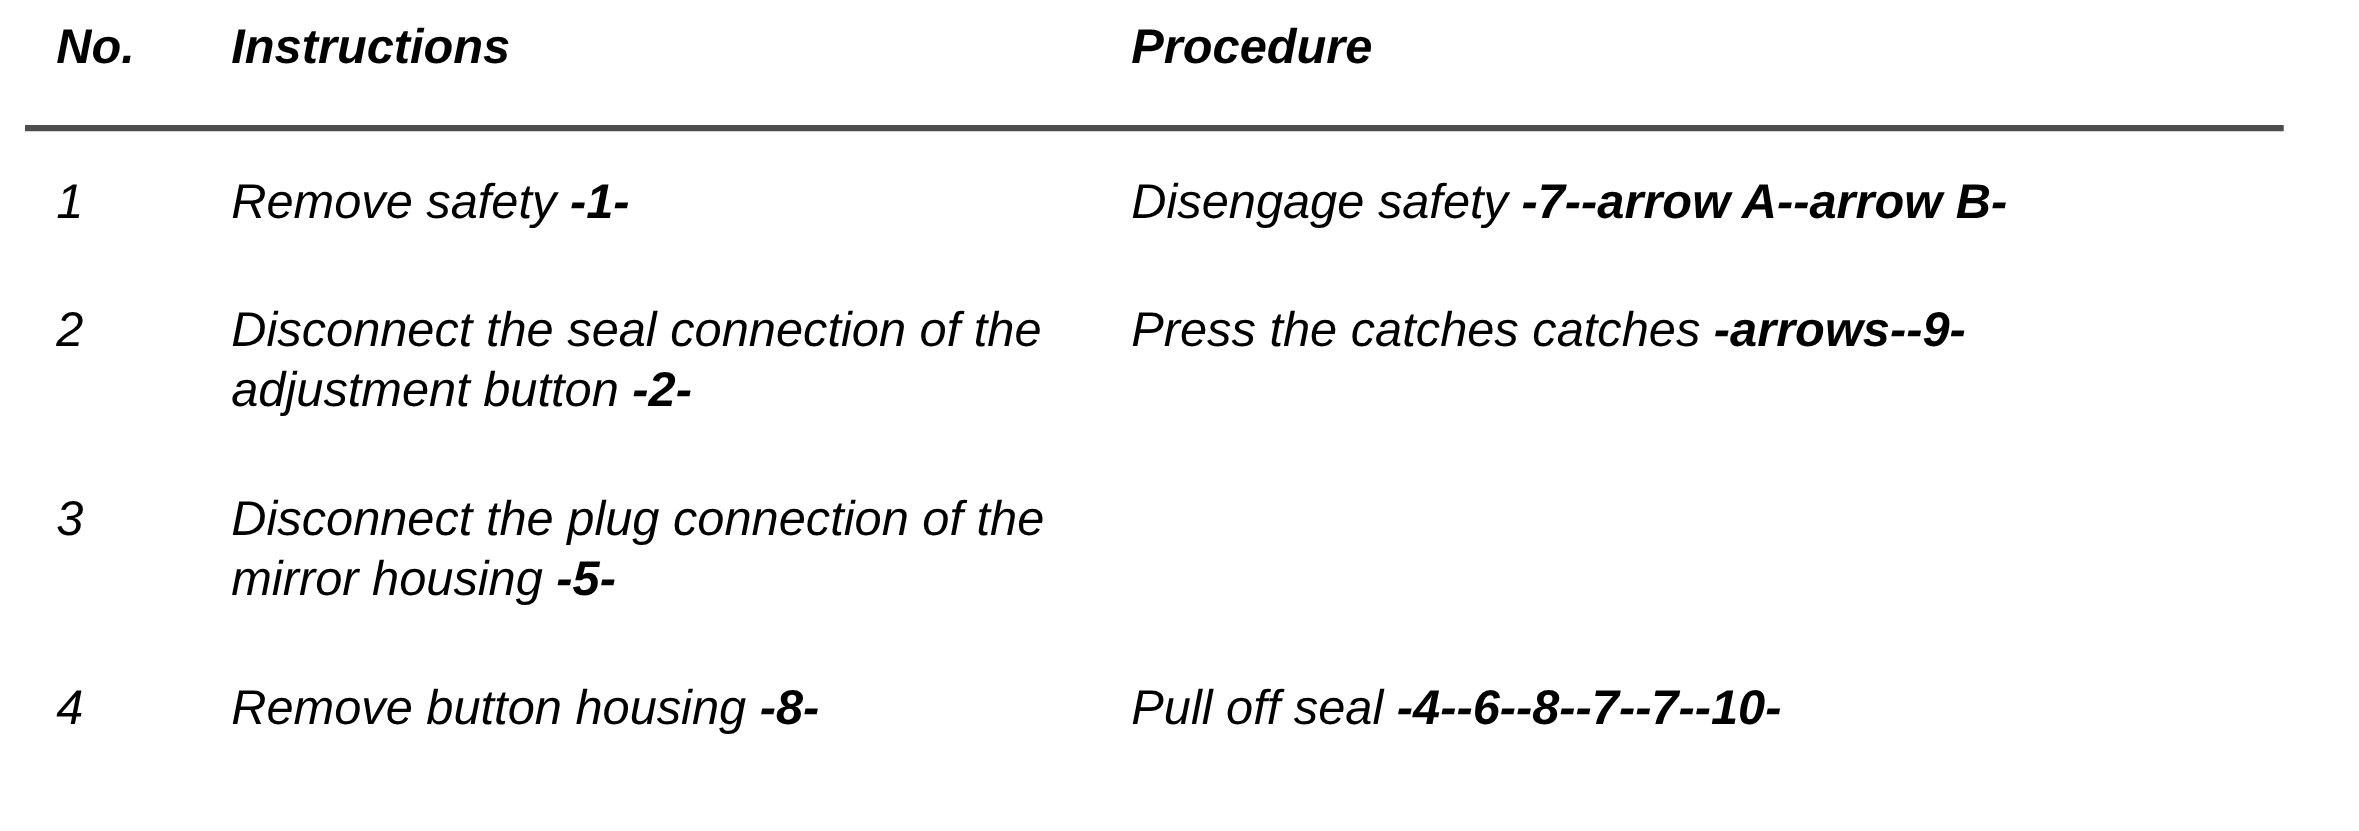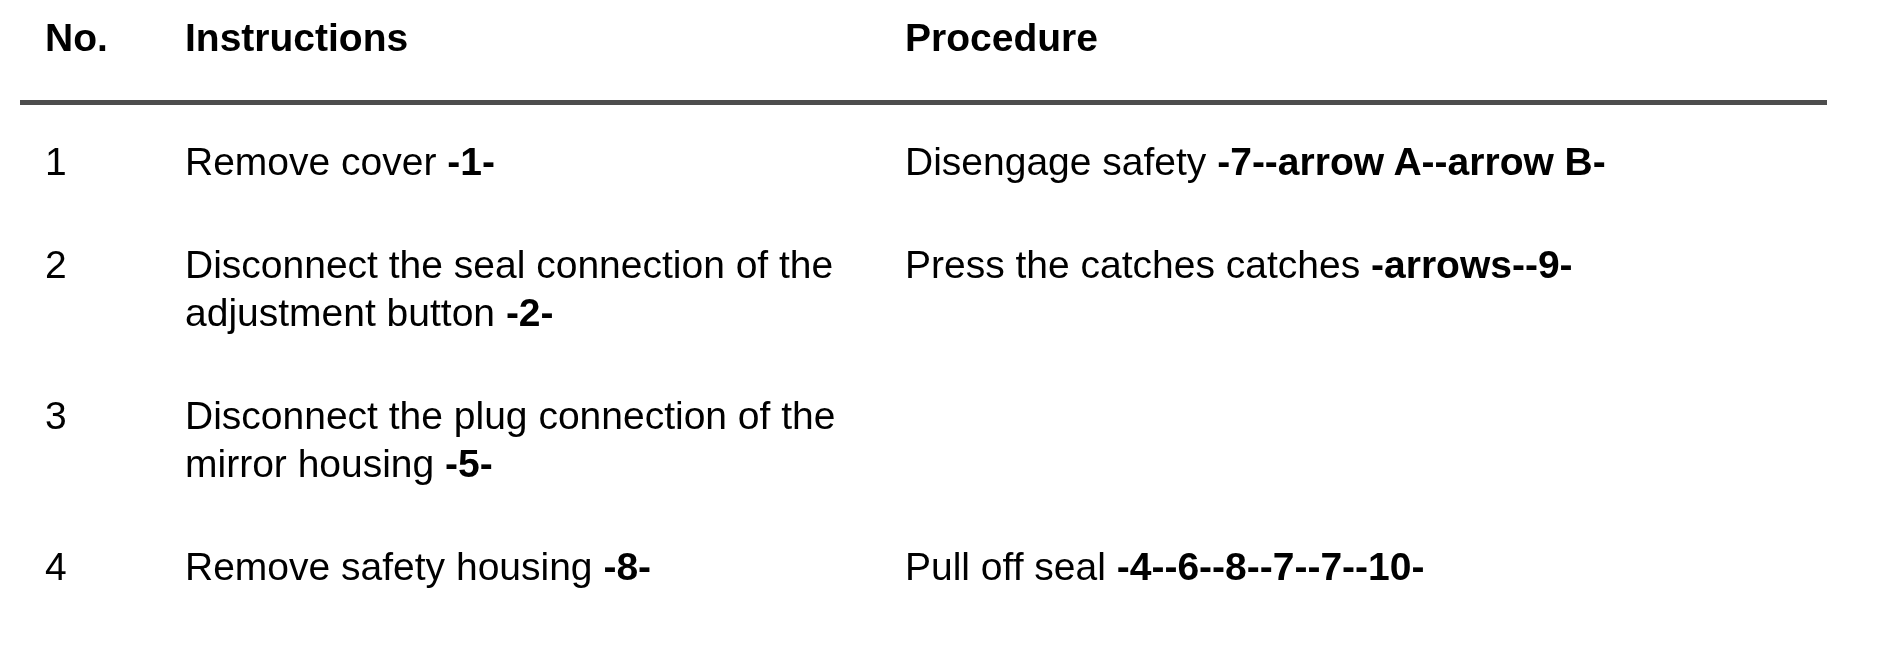--- a/index.html
+++ b/index.html
@@ -21,6 +21,7 @@
     width: 1887px;
     height: 665px;
     padding-top: 14px;
+    font-style: italic;
   }
   .table {
     margin-left: 20px;

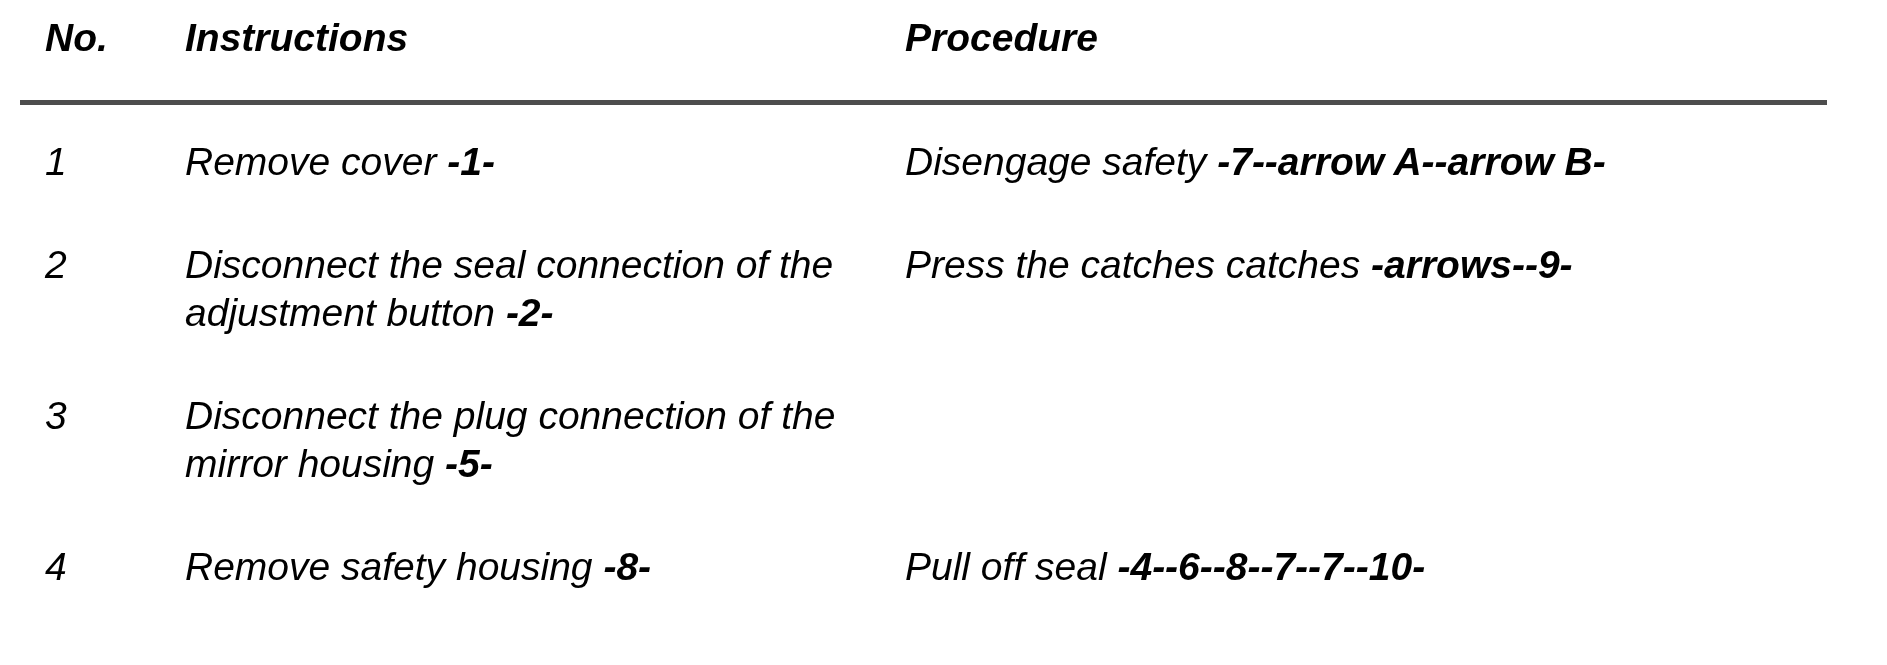--- a/index.html
+++ b/index.html
@@ -66,7 +66,7 @@
     <div class="tbody">
         <div class="trow">
           <div class="cell">1</div>
-          <div class="cell"><span>Remove cover </span><b>-1-</b></div>
+          <div class="cell"><span>Remove safety </span><b>-1-</b></div>
           <div class="cell"><span>Disengage safety </span><b>-7--arrow A--arrow B-</b></div>
         </div>
         <div class="trow">

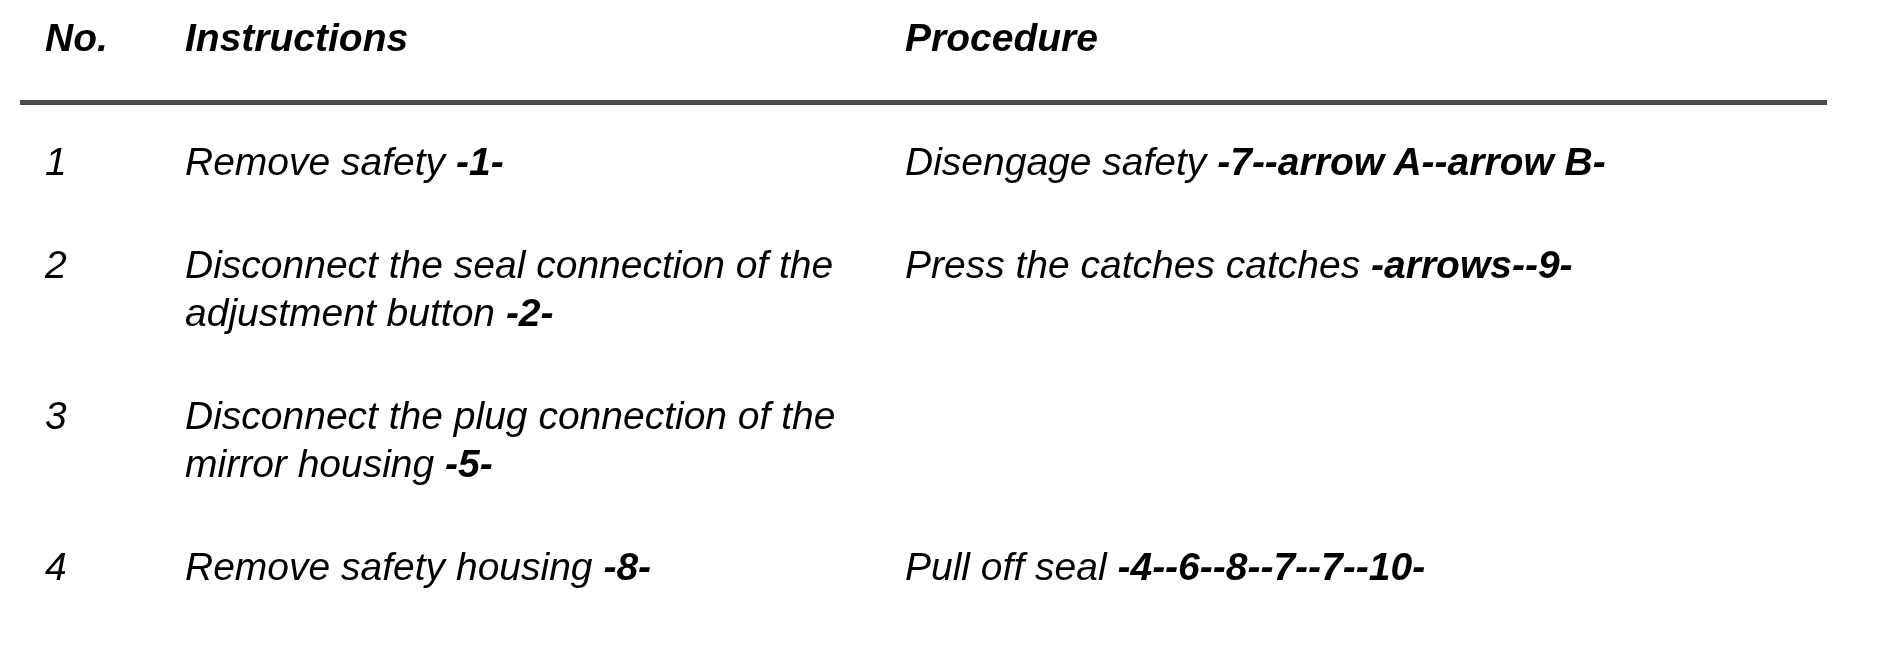--- a/index.html
+++ b/index.html
@@ -80,7 +80,7 @@
         </div>
         <div class="trow">
           <div class="cell">4</div>
-          <div class="cell"><span>Remove safety housing </span><b>-8-</b></div>
+          <div class="cell"><span>Remove button housing </span><b>-8-</b></div>
           <div class="cell"><span>Pull off seal </span><b>-4--6--8--7--7--10-</b></div>
         </div>
       </div>

